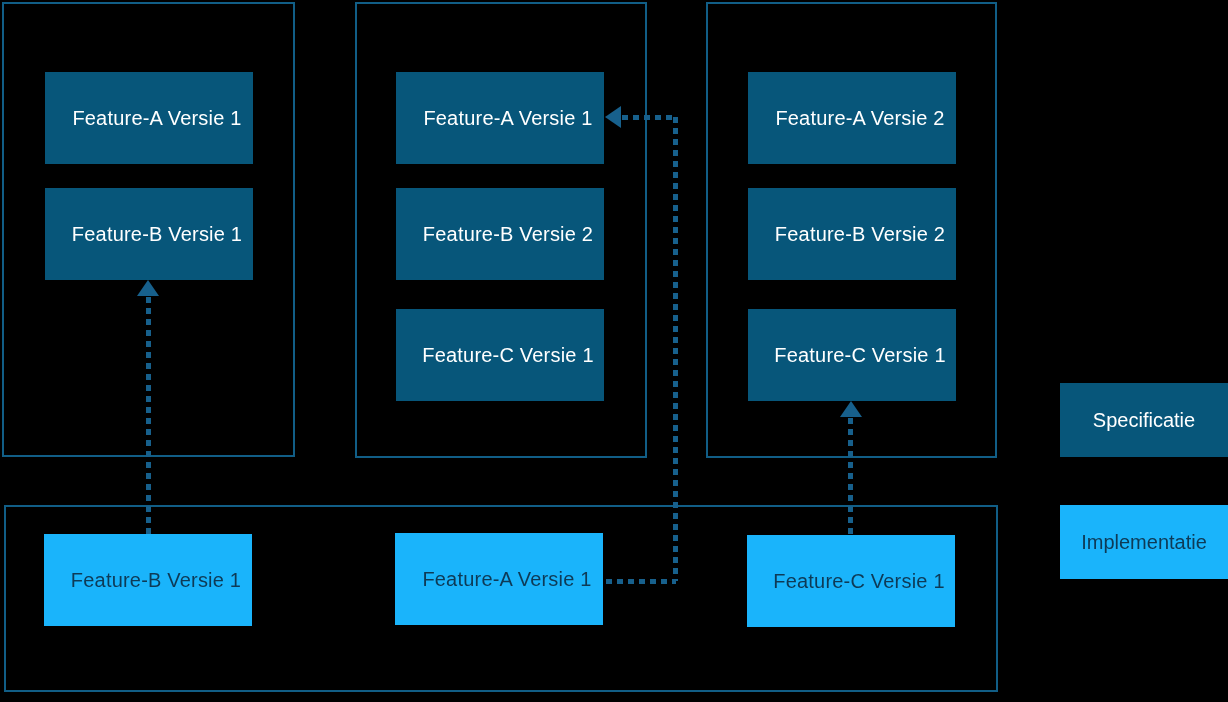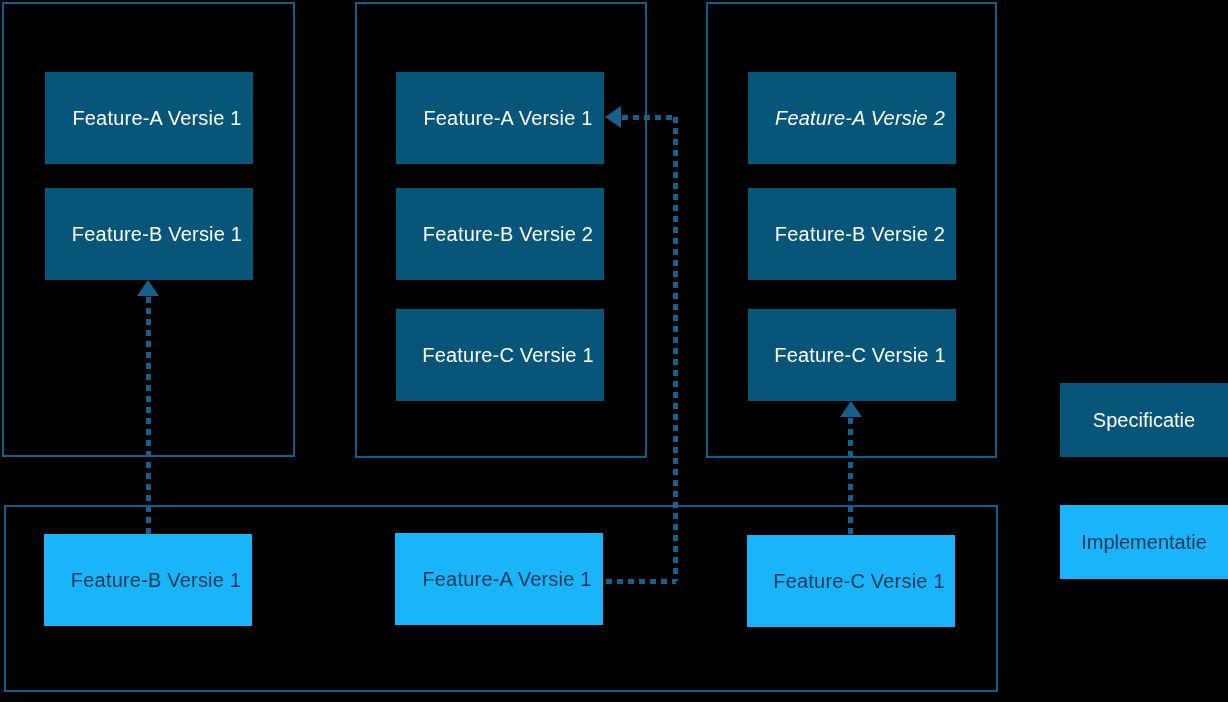--- a/index.html
+++ b/index.html
@@ -82,7 +82,7 @@
   <div class="box spec" style="left:396px;top:188px;">Feature-B Versie 2</div>
   <div class="box spec" style="left:396px;top:309px;">Feature-C Versie 1</div>
 
-  <div class="box spec" style="left:748px;top:72px;font-style:italic;">Feature-A Versie 2</div>
+  <div class="box spec" style="left:748px;top:72px;">Feature-A Versie 2</div>
   <div class="box spec" style="left:748px;top:188px;">Feature-B Versie 2</div>
   <div class="box spec" style="left:748px;top:309px;">Feature-C Versie 1</div>
 

